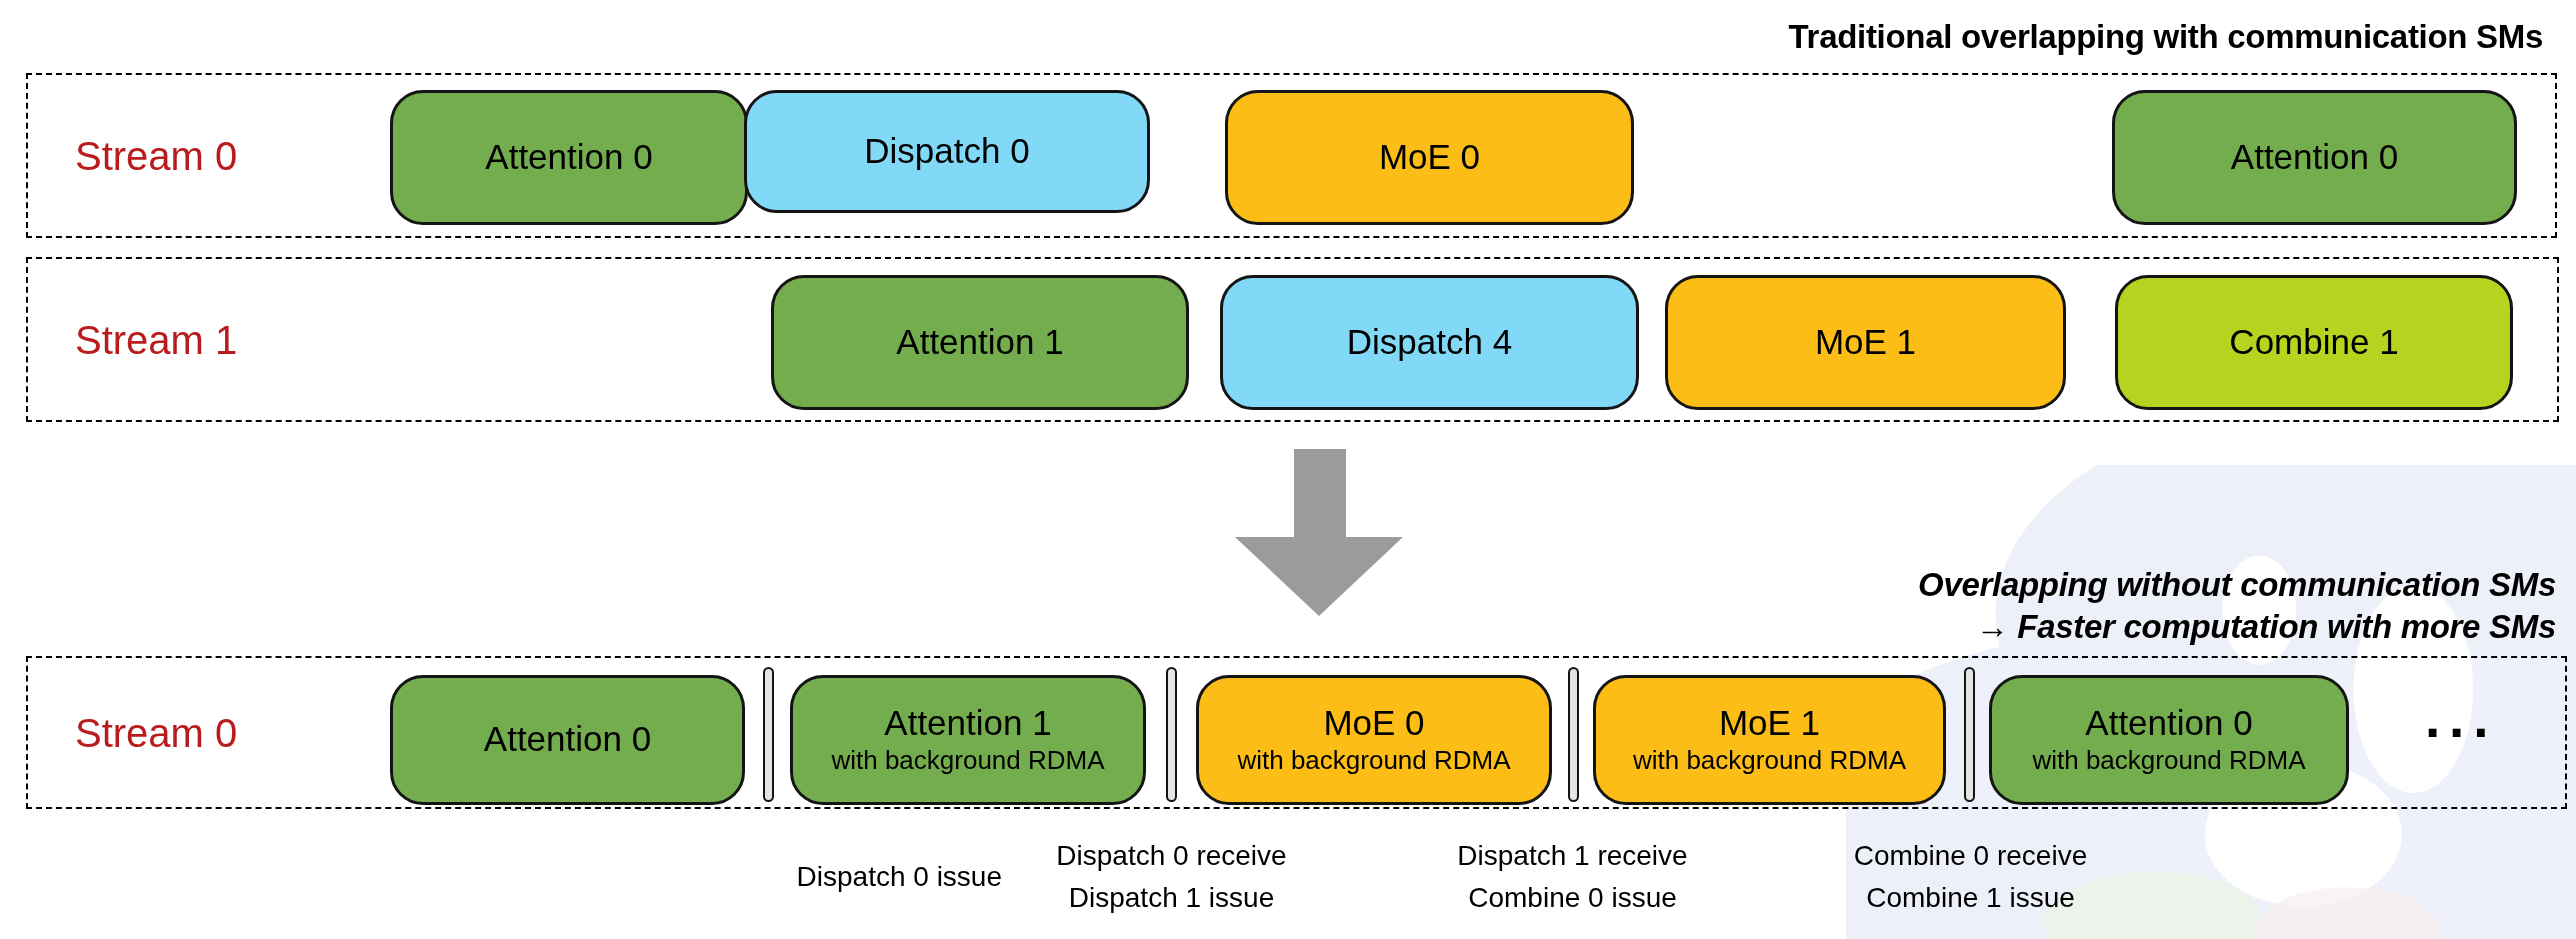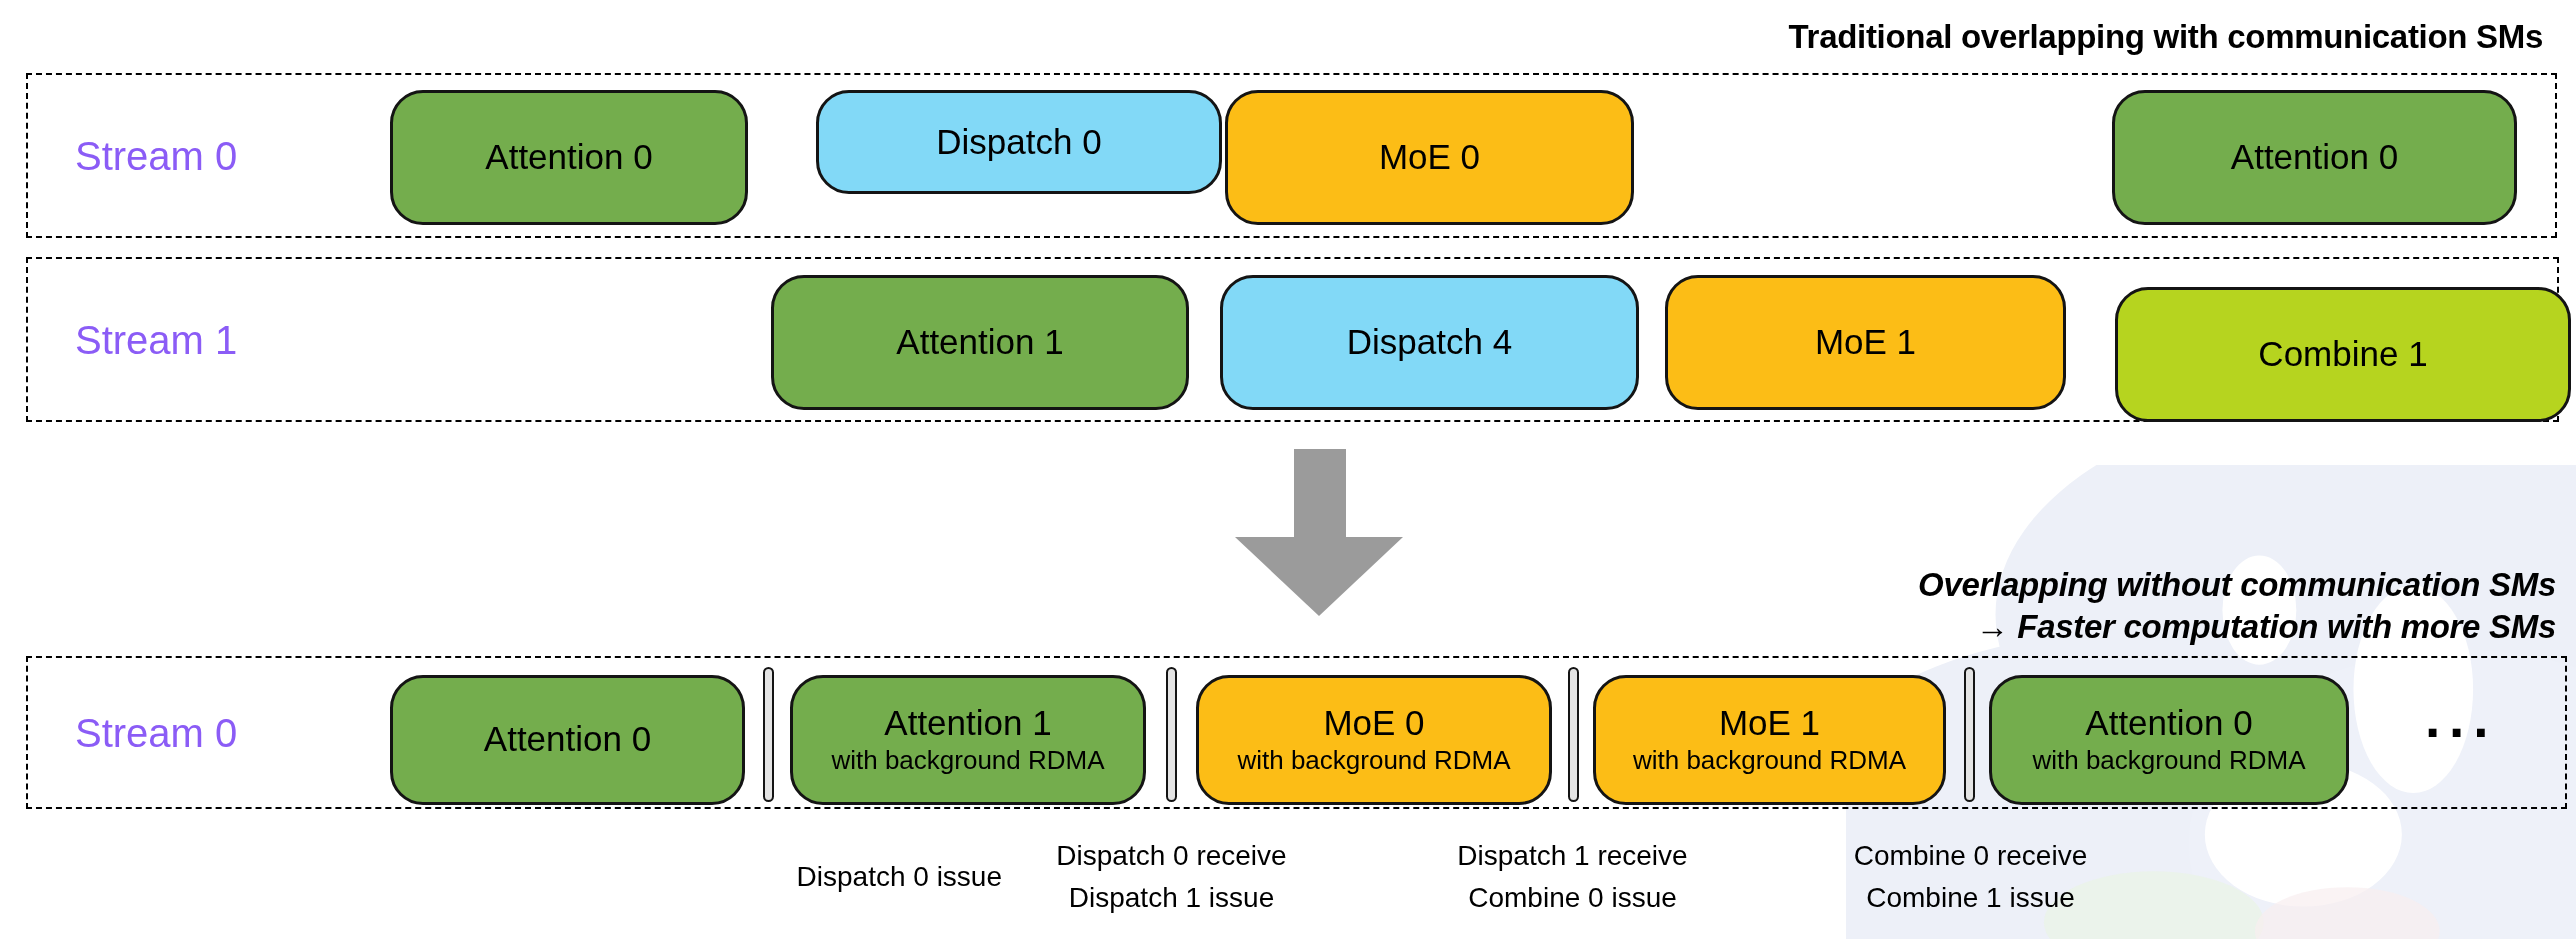--- a/index.html
+++ b/index.html
@@ -33,7 +33,7 @@
     left:47px;top:50%;
     transform:translateY(-50%);
     font-size:40px;
-    color:#8b5cf6;
+    color:#b91c1c;
     white-space:nowrap;
   }
   .block{

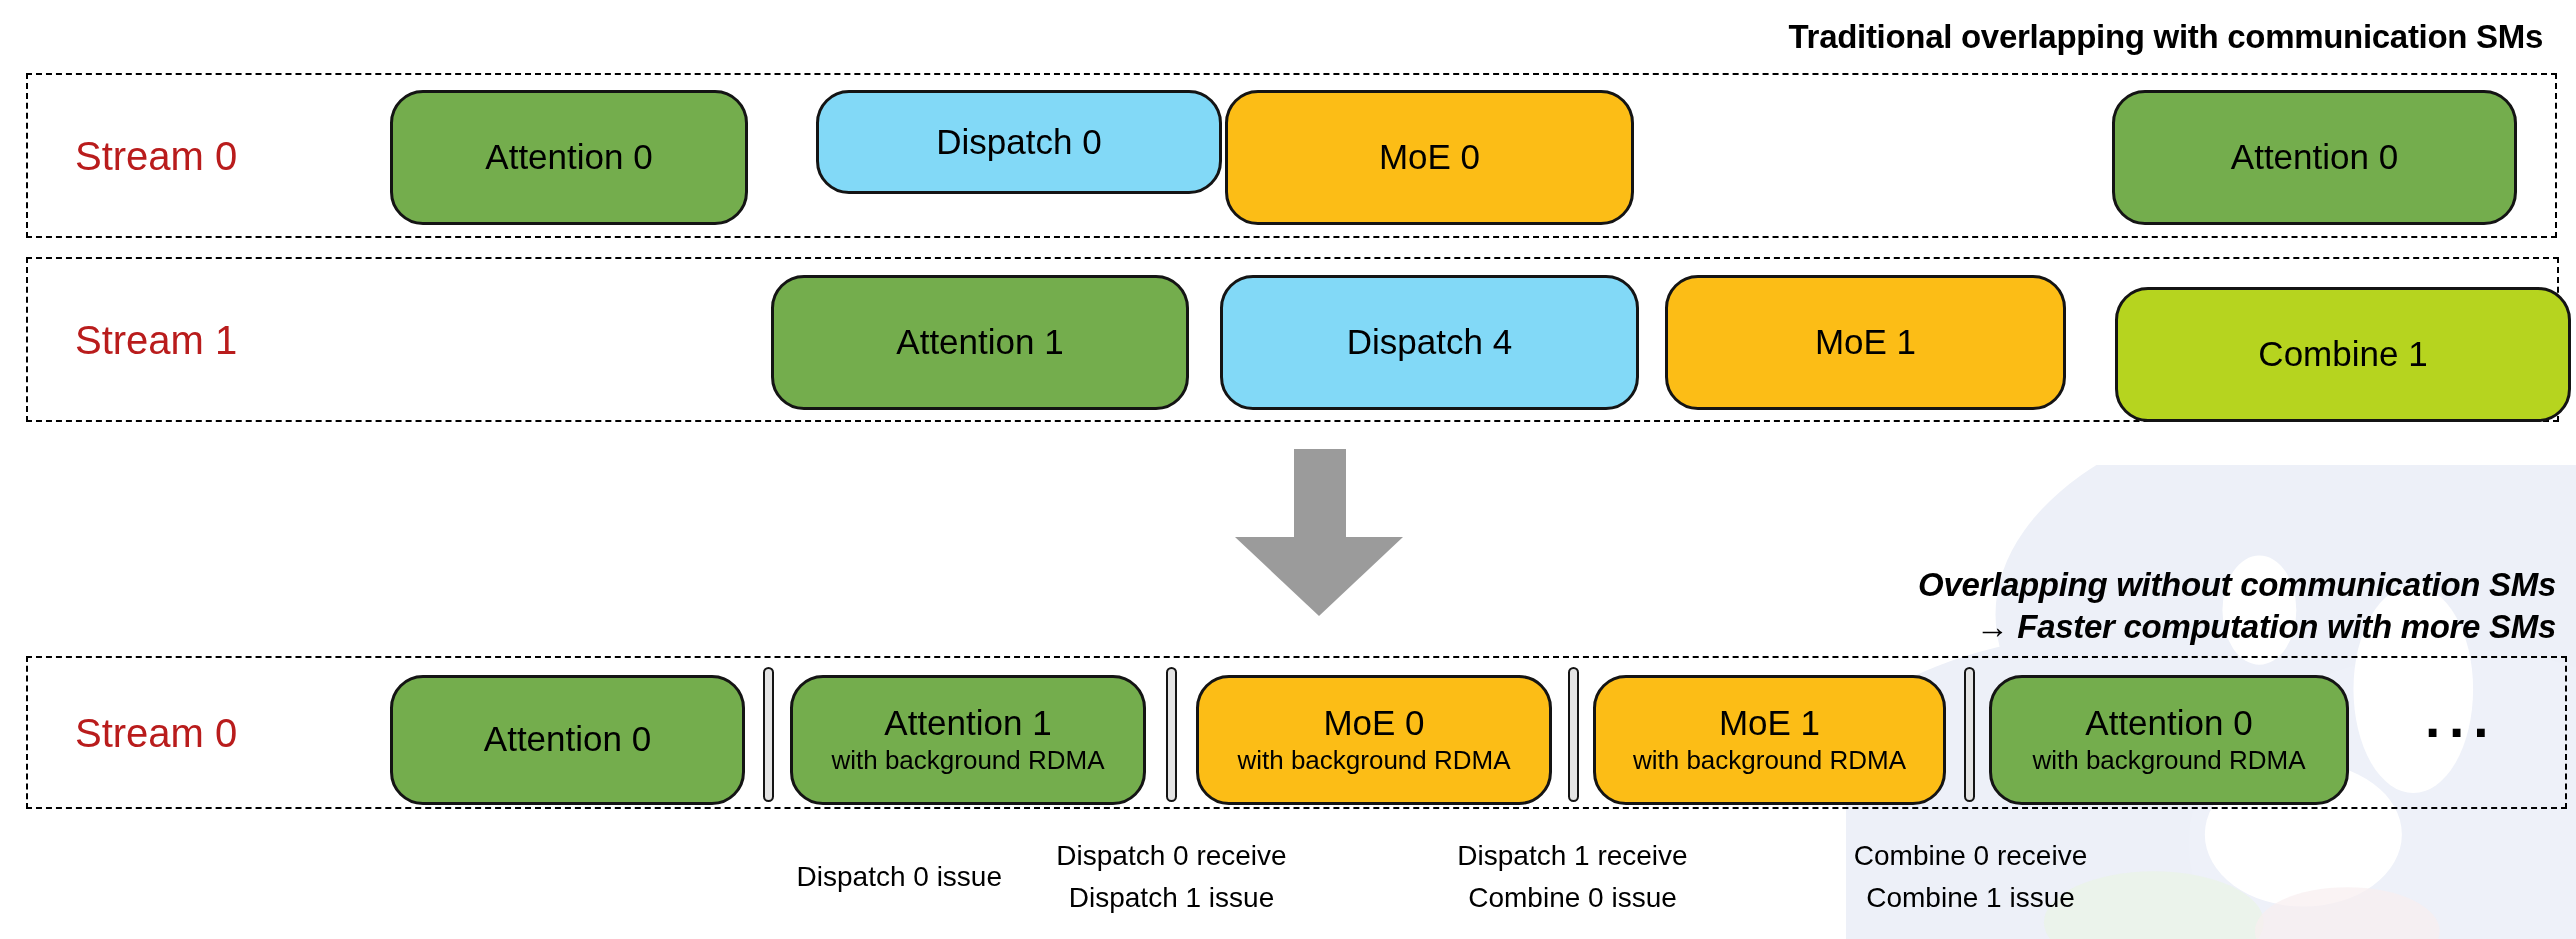--- a/index.html
+++ b/index.html
@@ -115,7 +115,7 @@
       <div class="block c-green" style="left:362px;top:15px;width:358px;height:135px;">
         <span class="t">Attention 0</span>
       </div>
-      <div class="block c-blue" style="left:788px;top:15px;width:406px;height:104px;">
+      <div class="block c-blue" style="left:716px;top:15px;width:406px;height:123px;">
         <span class="t">Dispatch 0</span>
       </div>
       <div class="block c-orange" style="left:1197px;top:15px;width:409px;height:135px;">

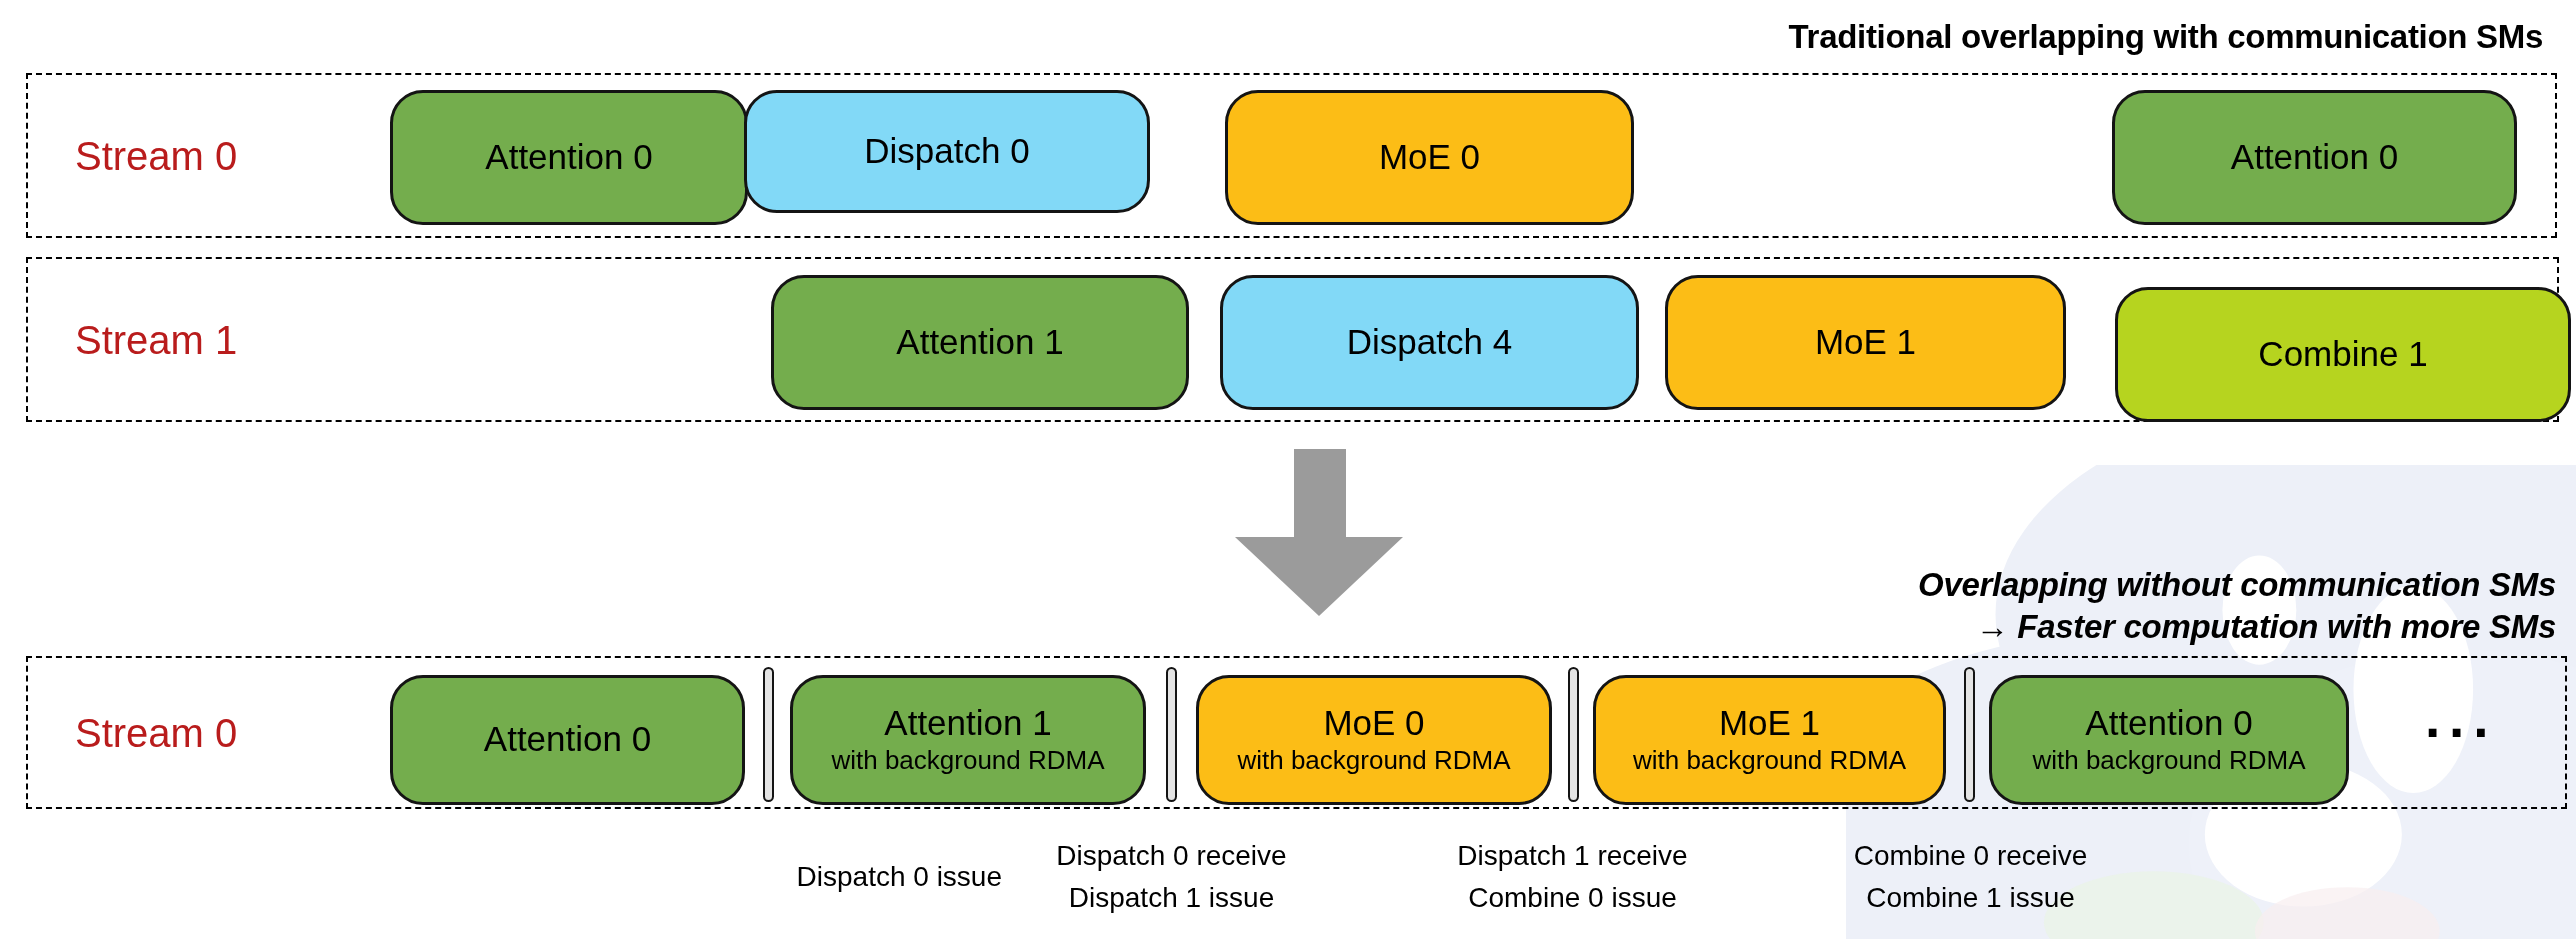--- a/index.html
+++ b/index.html
@@ -137,7 +137,7 @@
       <div class="block c-orange" style="left:1637px;top:16px;width:401px;height:135px;">
         <span class="t">MoE 1</span>
       </div>
-      <div class="block c-lime" style="left:2087px;top:16px;width:456px;height:135px;margin-top:12px;">
+      <div class="block c-lime" style="left:2087px;top:16px;width:398px;height:135px;">
         <span class="t">Combine 1</span>
       </div>
     </div>

